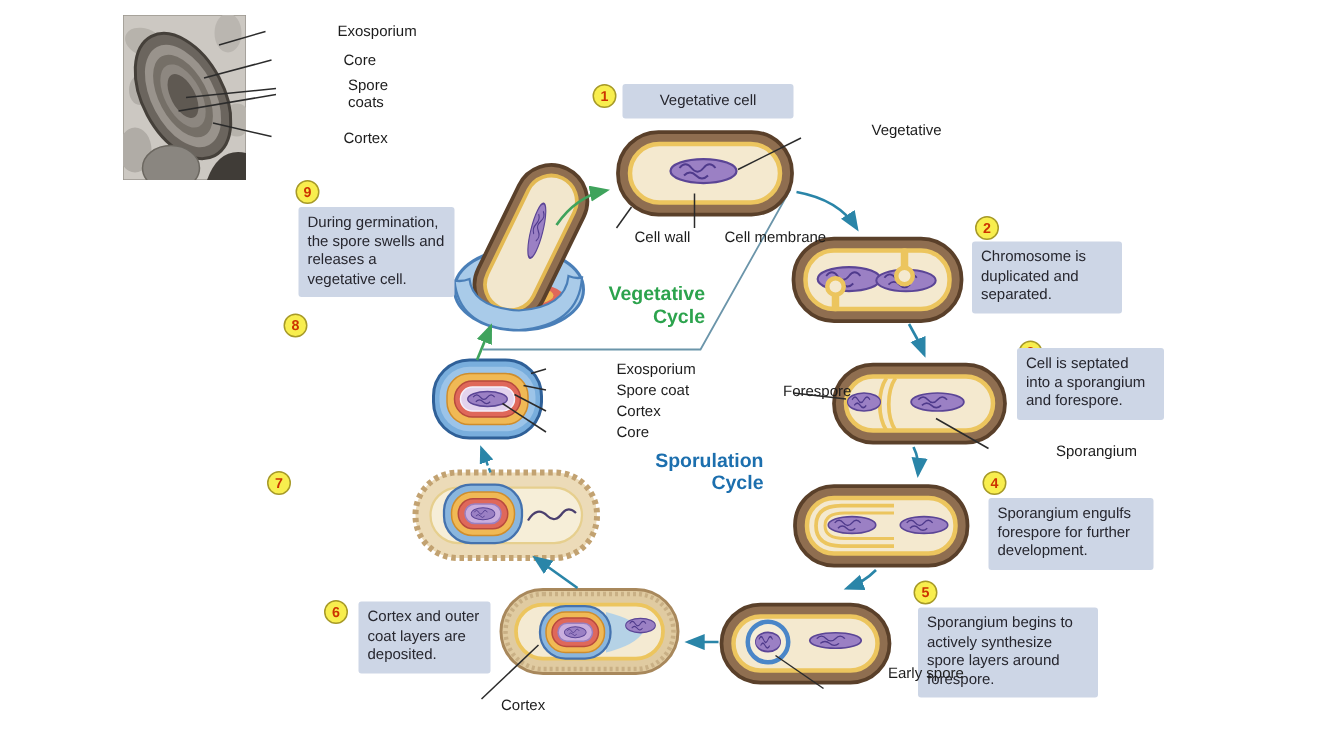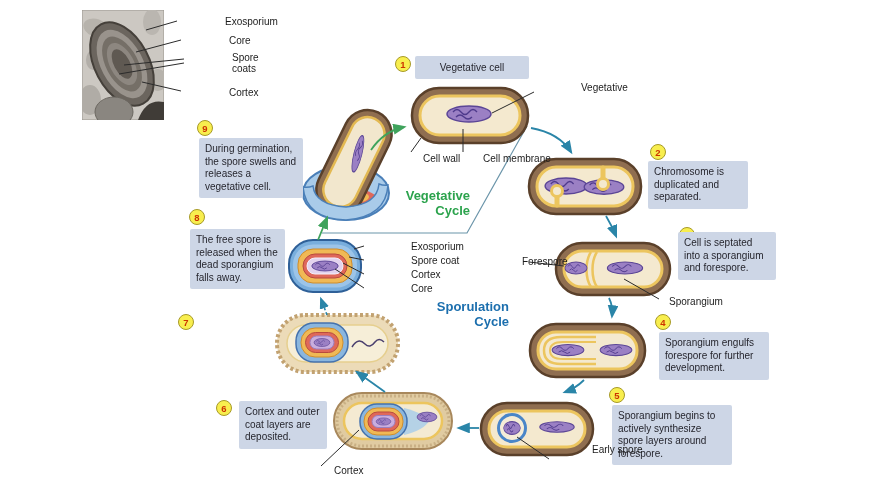--- a/index.html
+++ b/index.html
@@ -214,7 +214,6 @@
   <div class="callout" style="left:659px;top:332px;width:98px;">Sporangium engulfs forespore for further development.</div>
   <div class="callout" style="left:612px;top:405px;width:108px;">Sporangium begins to actively synthesize spore layers around forespore.</div>
   <div class="callout" style="left:239px;top:401px;width:76px;">Cortex and outer coat layers are deposited.</div>
-  <div class="callout" style="left:190px;top:229px;width:83px;">The free spore is released when the dead sporangium falls away.</div>
   <div class="callout" style="left:199px;top:138px;width:92px;">During germination, the spore swells and releases a vegetative cell.</div>
 
   <div class="lbl" style="left:536px;top:82px;">Vegetative</div>

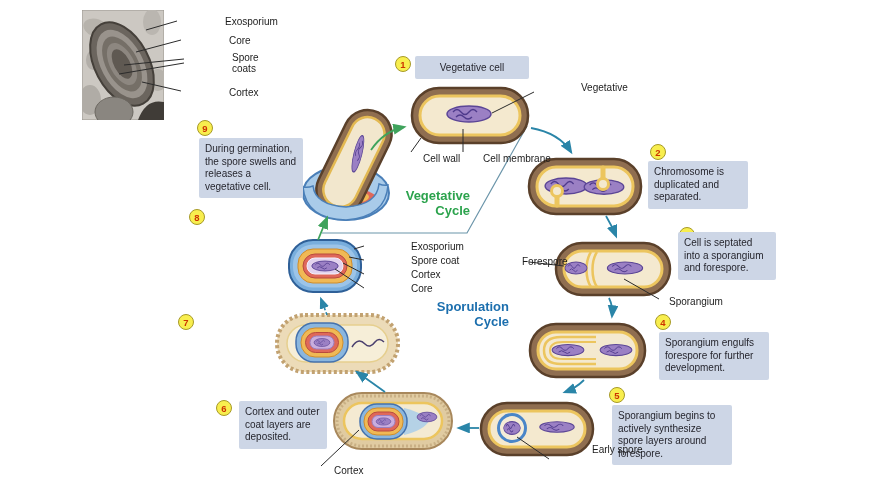--- a/index.html
+++ b/index.html
@@ -220,7 +220,7 @@
   <div class="lbl" style="left:378px;top:153px;">Cell wall</div>
   <div class="lbl" style="left:438px;top:153px;">Cell membrane</div>
   <div class="lbl" style="left:477px;top:256px;">Forespore</div>
-  <div class="lbl" style="left:624px;top:296px;">Sporangium</div>
+  <div class="lbl" style="left:659px;top:296px;">Sporangium</div>
   <div class="lbl" style="left:547px;top:444px;text-align:right;">Early spore</div>
   <div class="lbl" style="left:289px;top:465px;">Cortex</div>
   <div class="lbl" style="left:366px;top:241px;">Exosporium</div>

